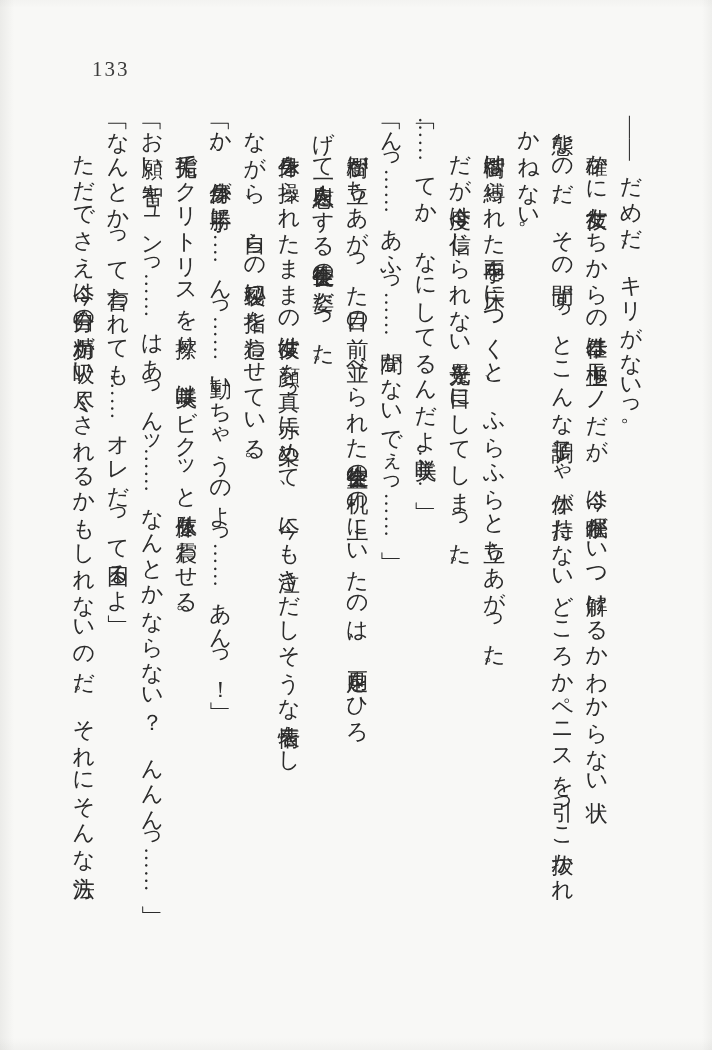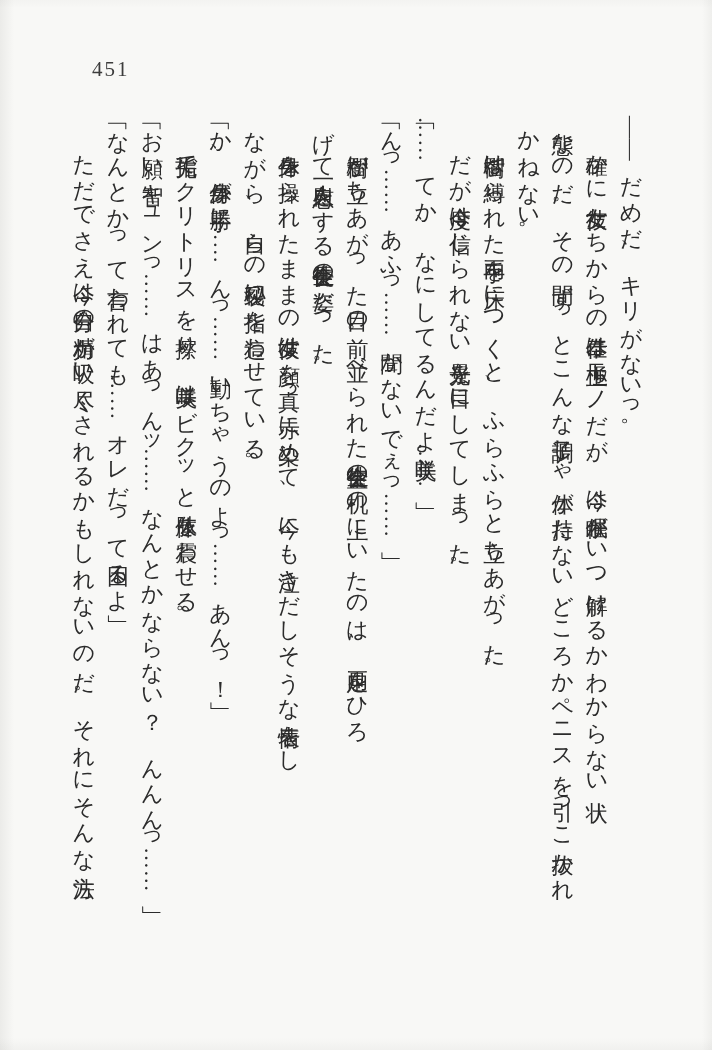--- a/index.html
+++ b/index.html
@@ -64,7 +64,7 @@
 
 <div class="page">
 
-  <div class="page-number">451</div>
+  <div class="page-number">133</div>
 
   <div class="text-block">
     <p class="line">――だめだ、キリがないっ。</p>

